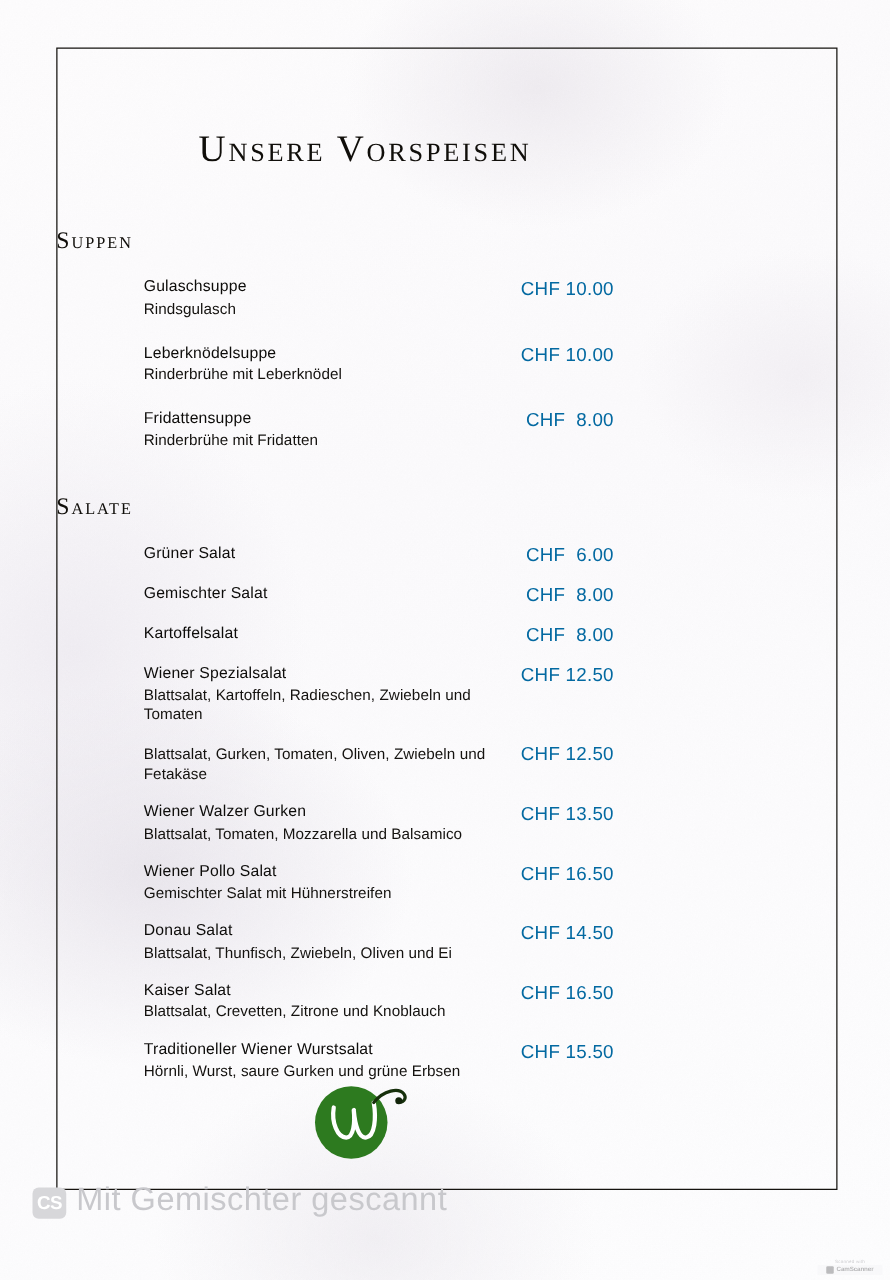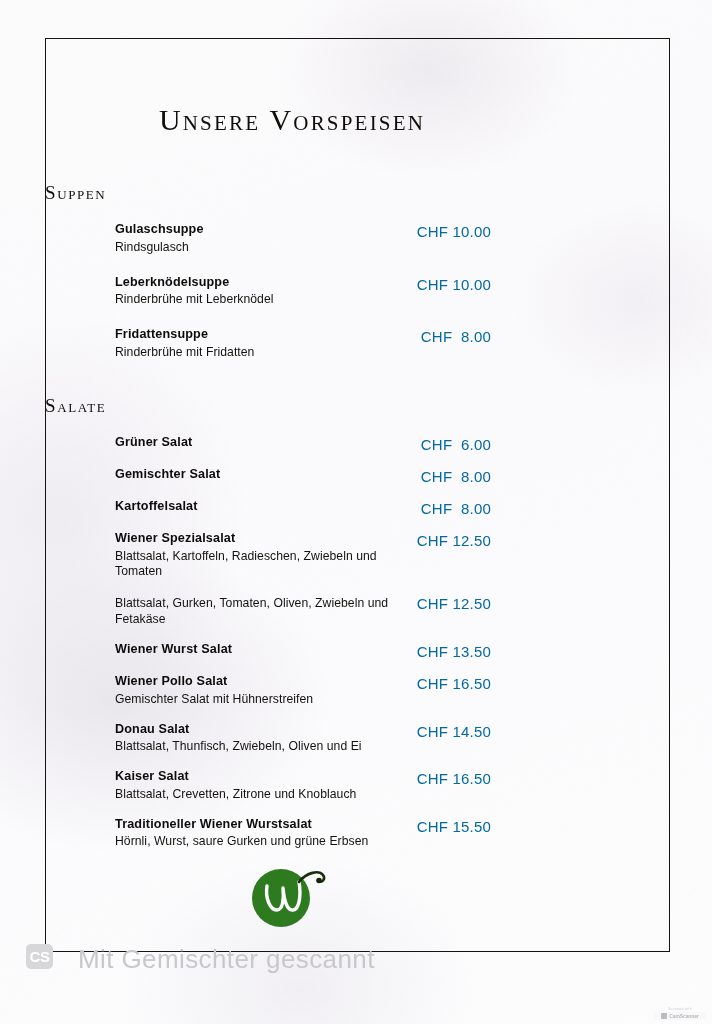--- a/index.html
+++ b/index.html
@@ -95,7 +95,7 @@
 
   .item-name {
     font-size: 12.6px;
-    font-weight: bold;
+    font-weight: normal;
     color: #0d0c0a;
     letter-spacing: 0.15px;
     line-height: 1.25;

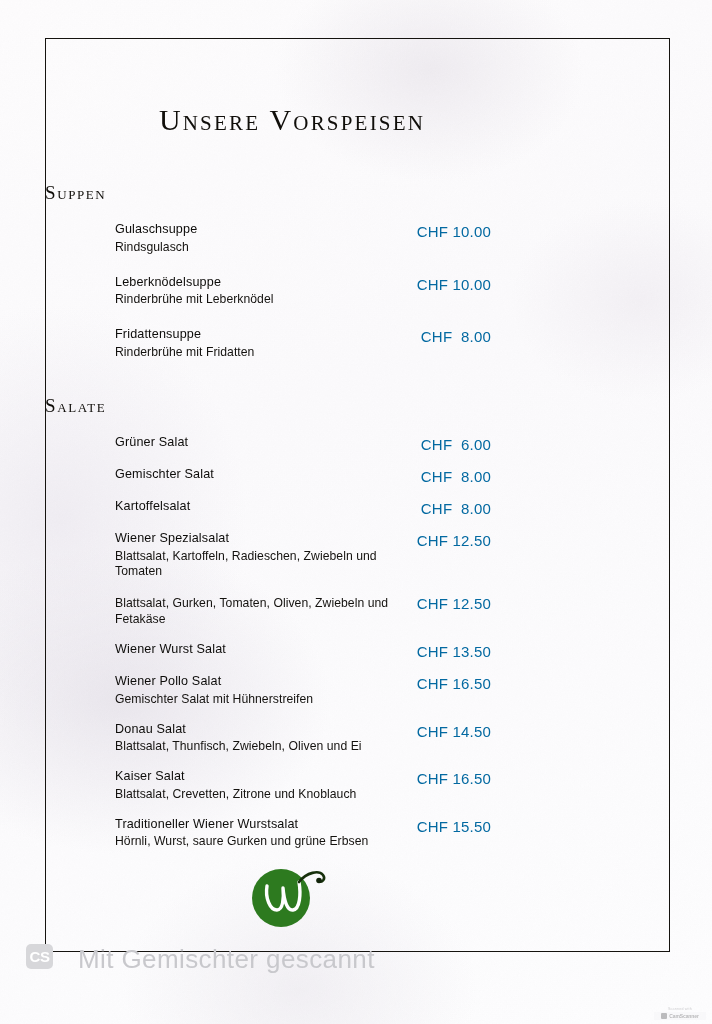--- a/index.html
+++ b/index.html
@@ -291,7 +291,7 @@
 
     <div class="menu-item">
       <div class="item-text">
-        <div class="item-name">Wiener Wurst Salat</div>
+        <div class="item-name">Wiener Walzer Gurken</div>
       </div>
       <div class="item-price">CHF 13.50</div>
     </div>

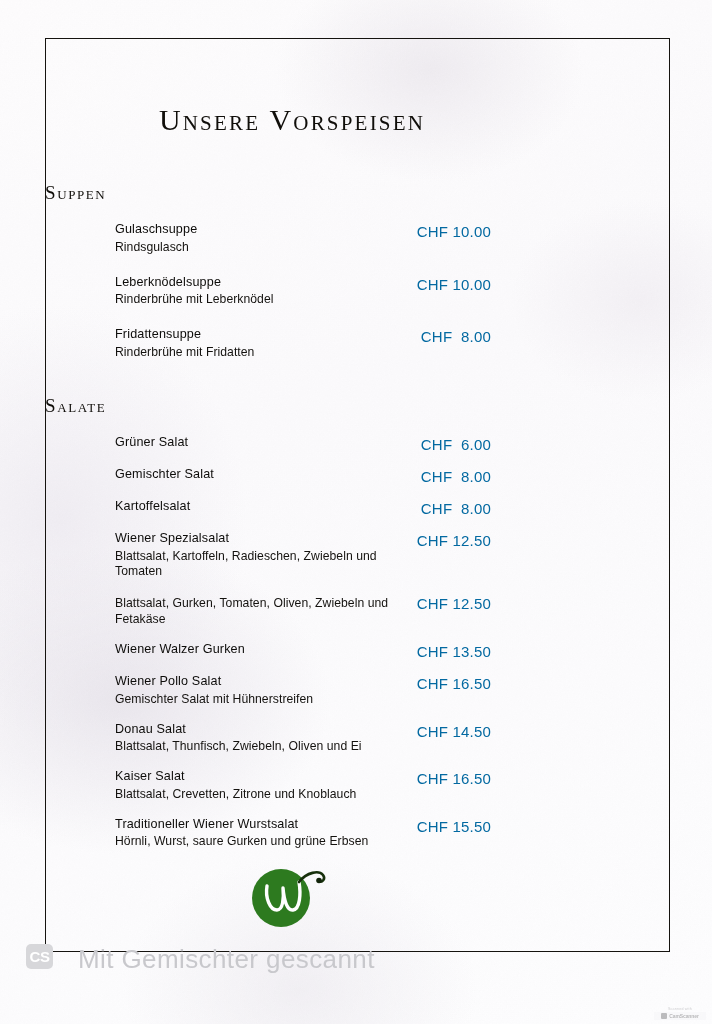--- a/index.html
+++ b/index.html
@@ -292,6 +292,7 @@
     <div class="menu-item">
       <div class="item-text">
         <div class="item-name">Wiener Walzer Gurken</div>
+        <div class="item-desc">Blattsalat, Tomaten, Mozzarella und Balsamico</div>
       </div>
       <div class="item-price">CHF 13.50</div>
     </div>

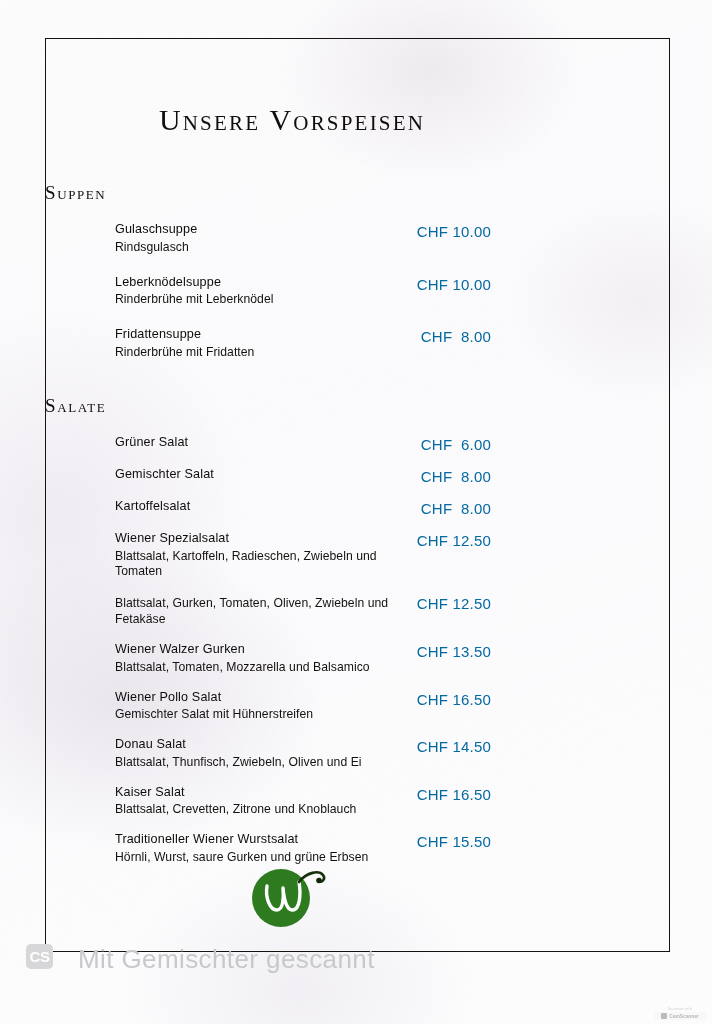--- a/index.html
+++ b/index.html
@@ -135,8 +135,8 @@
     left: 26px;
     top: 944px;
     display: flex;
-    align-items: flex-start;
-    gap: 25px;
+    align-items: flex-end;
+    gap: 8px;
   }
   #cs-badge {
     width: 27px;

